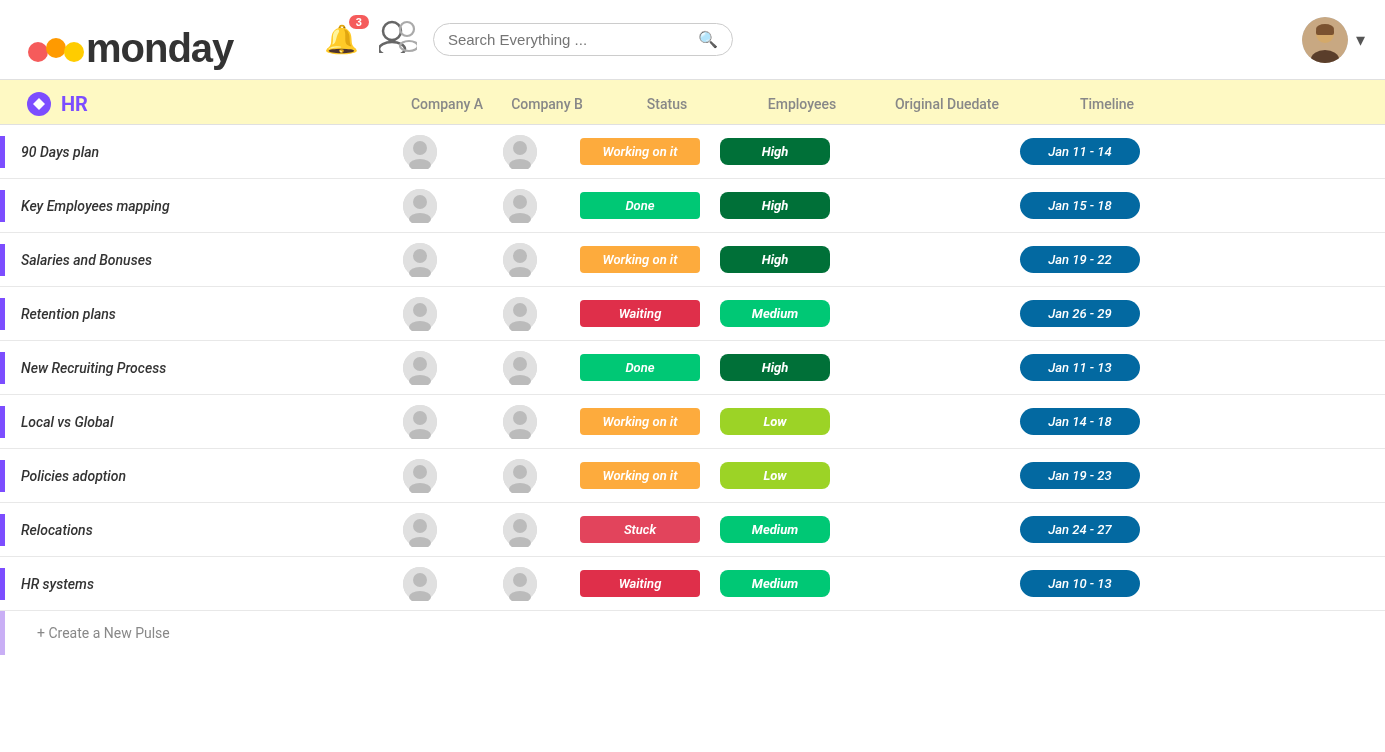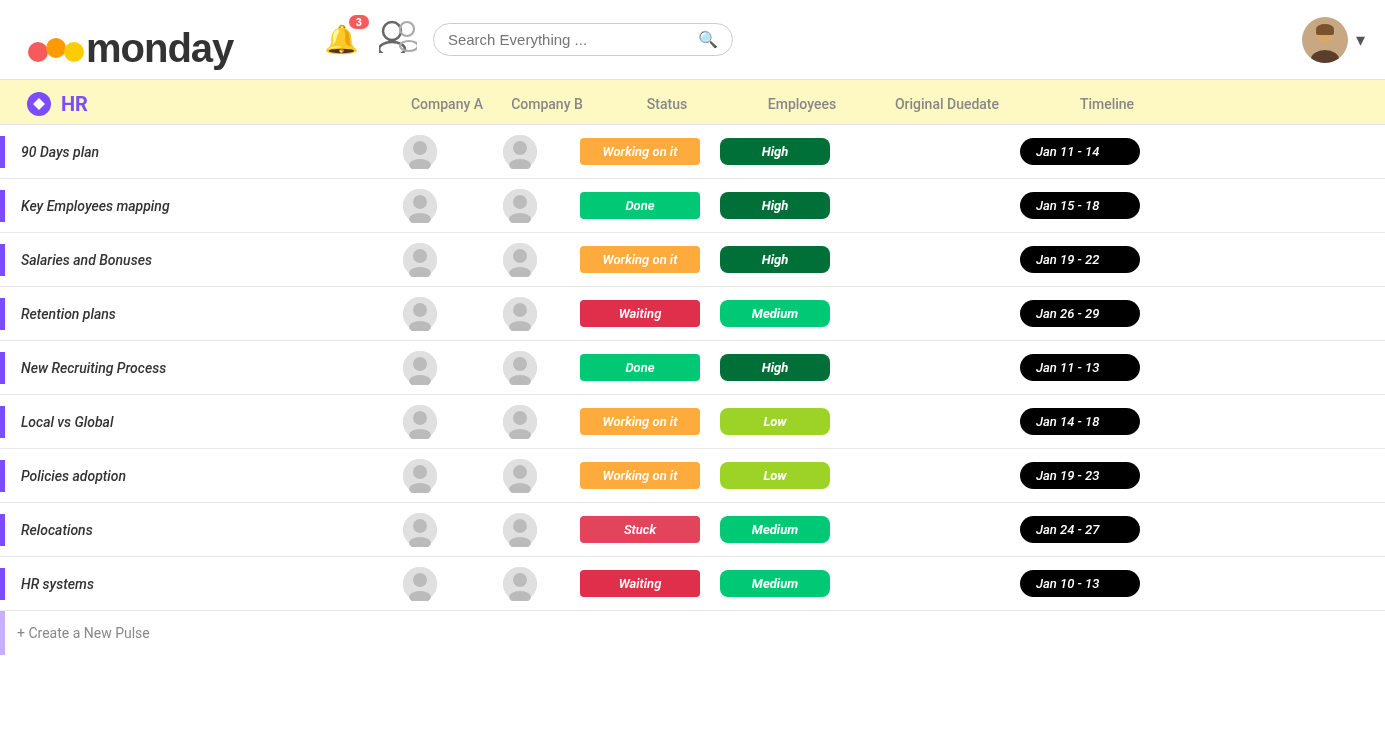--- a/index.html
+++ b/index.html
@@ -241,13 +241,14 @@
     }
 
     .timeline-badge {
-      background: #000000;
+      background: #0369a1;
       color: #fff;
       border-radius: 20px;
       padding: 6px 16px;
       font-size: 13px;
       font-weight: 500;
       min-width: 120px;
+      text-align: center;
     }
 
     .create-row {

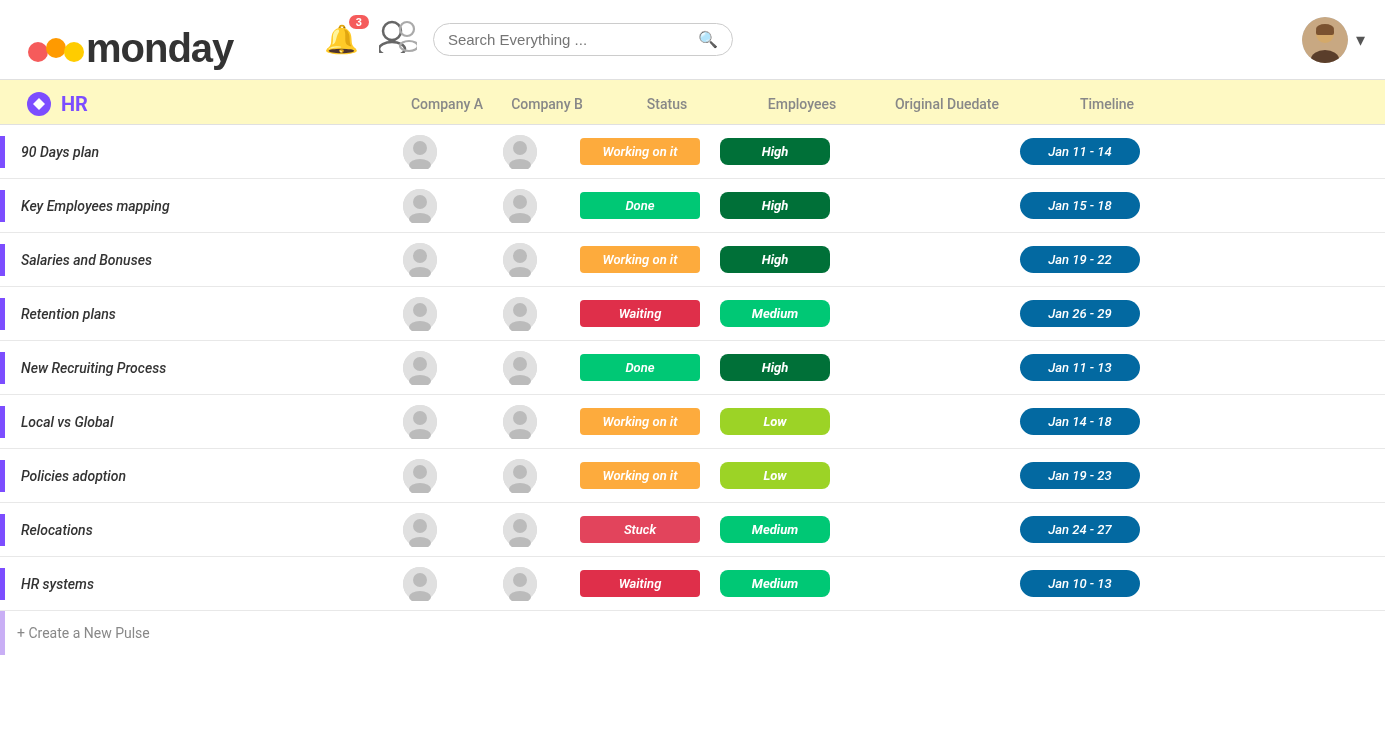--- a/index.html
+++ b/index.html
@@ -254,7 +254,7 @@
     .create-row {
       display: flex;
       align-items: center;
-      padding: 14px 12px;
+      padding: 14px 32px;
       border-left: 5px solid #c9aff5;
       margin-left: 0;
       background: #fff;

